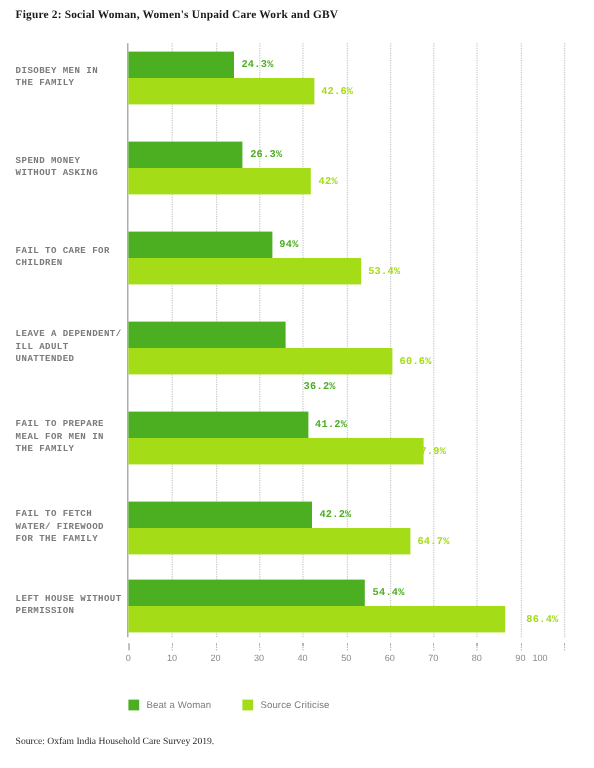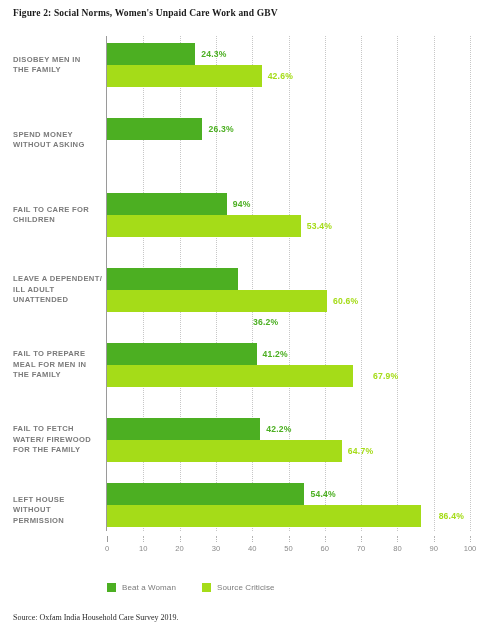--- a/index.html
+++ b/index.html
@@ -174,7 +174,7 @@
 
 <div id="figure">
 
-  <div class="title">Figure 2: Social Norms, Women's Unpaid Care Work and GBV</div>
+  <div class="title">Figure 2: Social Woman, Women's Unpaid Care Work and GBV</div>
 
   <div class="plot">
     <div class="grid-layer" id="grid-layer">

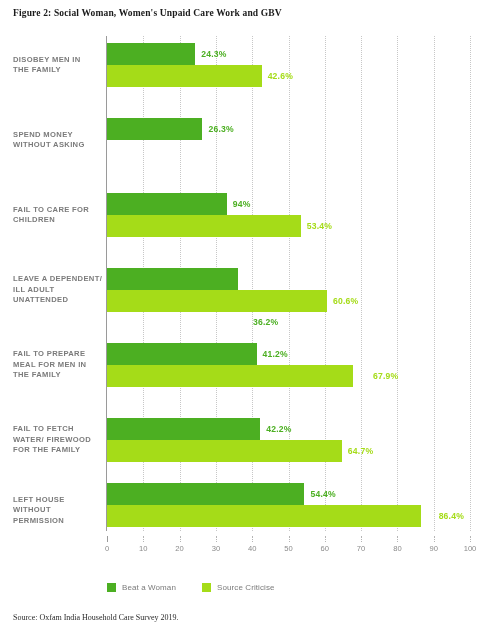--- a/index.html
+++ b/index.html
@@ -83,6 +83,7 @@
     position: absolute;
     left: 0;
     width: 495px;
+    font-family: Liberation Mono, monospace;
   }
   .cat-label {
     position: absolute;

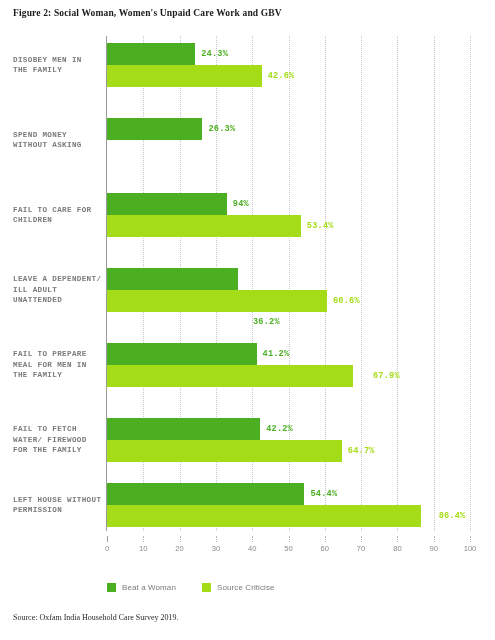--- a/index.html
+++ b/index.html
@@ -214,6 +214,10 @@
           <div class="bar-wrap" style="top: 0px; width: 363px;">
             <div class="bar" style="width: 95.469px; background: rgb(76, 175, 34);"></div>
             <div class="bar-value" style="left: 101.469px; color: rgb(76, 175, 34);">26.3%</div>
+          </div>
+          <div class="bar-wrap" style="top: 22px; width: 363px;">
+            <div class="bar" style="width: 152.46px; background: rgb(165, 220, 24);"></div>
+            <div class="bar-value" style="left: 158.46px; color: rgb(165, 220, 24);">42%</div>
           </div>
         </div>
         <div class="row" style="top: 157px; height: 44px;">

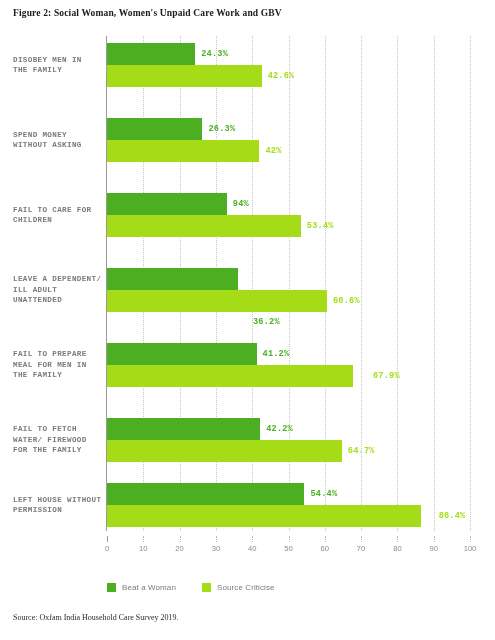--- a/index.html
+++ b/index.html
@@ -261,7 +261,7 @@
           </div>
           <div class="bar-wrap" style="top: 22px; width: 363px;">
             <div class="bar" style="width: 246.477px; background: rgb(165, 220, 24);"></div>
-            <div class="bar-value" style="left: 266px; color: rgb(165, 220, 24);">67.9%</div>
+            <div class="bar-value" style="left: 238px; color: rgb(165, 220, 24);">67.9%</div>
           </div>
         </div>
         <div class="row" style="top: 382px; height: 44px;">

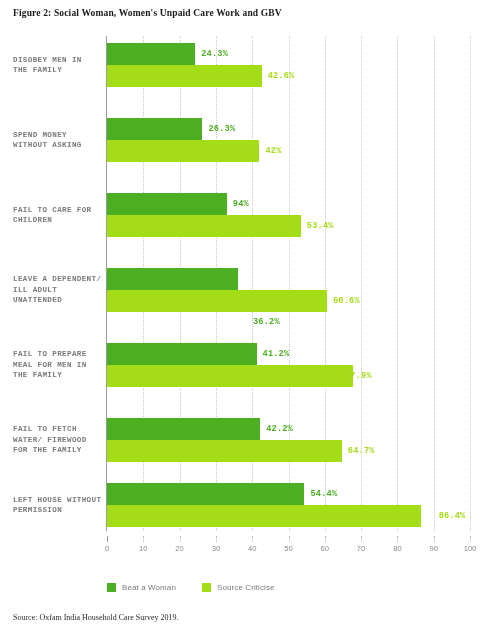--- a/index.html
+++ b/index.html
@@ -318,7 +318,7 @@
       <div class="tick" style="left: 326.7px;"></div>
       <div class="tick-label" style="left: 326.7px;">90</div>
       <div class="tick" style="left: 363px;"></div>
-      <div class="tick-label" style="left: 363px;">100</div>
+      <div class="tick-label" style="left: 343px;">100</div>
     </div>
 
   <div class="legend" id="legend">

